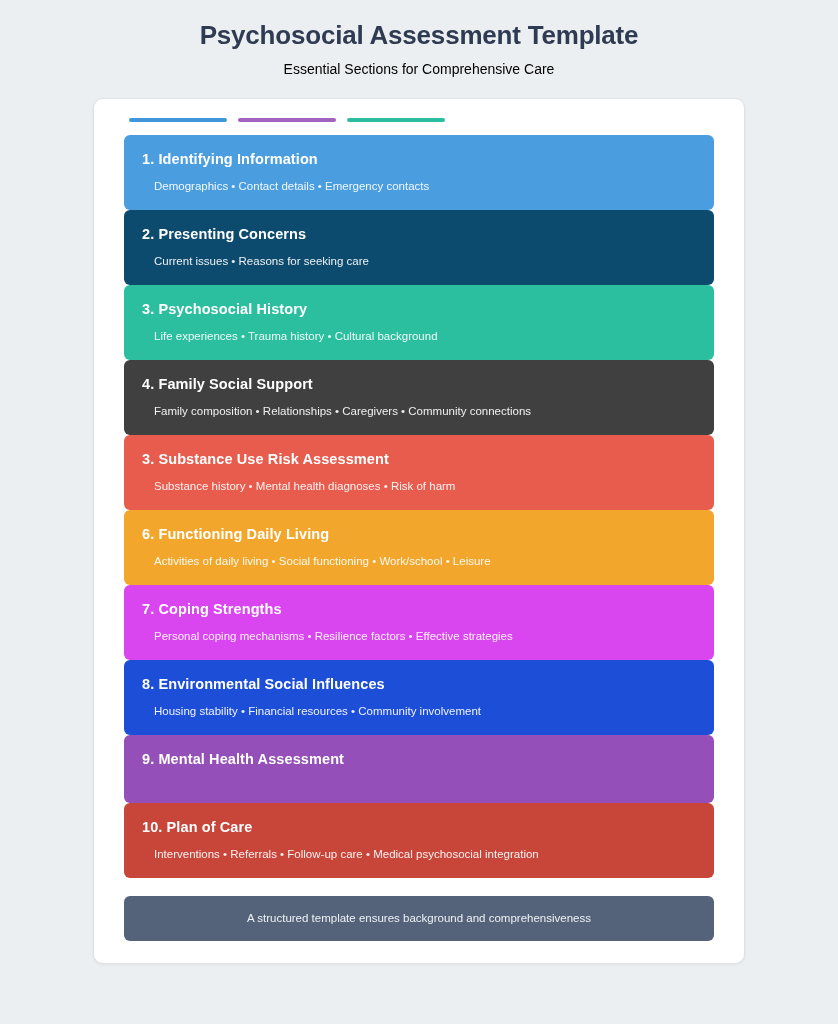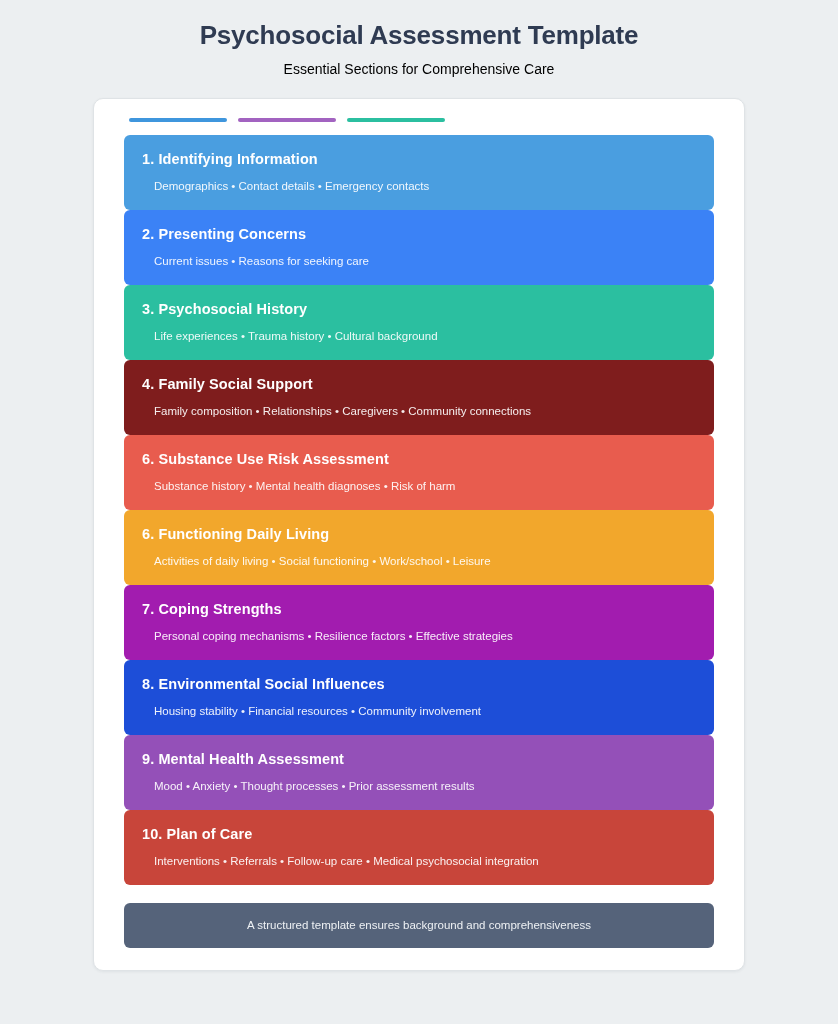--- a/index.html
+++ b/index.html
@@ -137,7 +137,7 @@
           <div class="section-title">1. Identifying Information</div>
           <div class="section-detail">Demographics • Contact details • Emergency contacts</div>
         </div>
-        <div class="section-card" style="background: #3b82f6;">
+        <div class="section-card" style="background: #0c4a6e;">
           <div class="section-title">2. Presenting Concerns</div>
           <div class="section-detail">Current issues • Reasons for seeking care</div>
         </div>

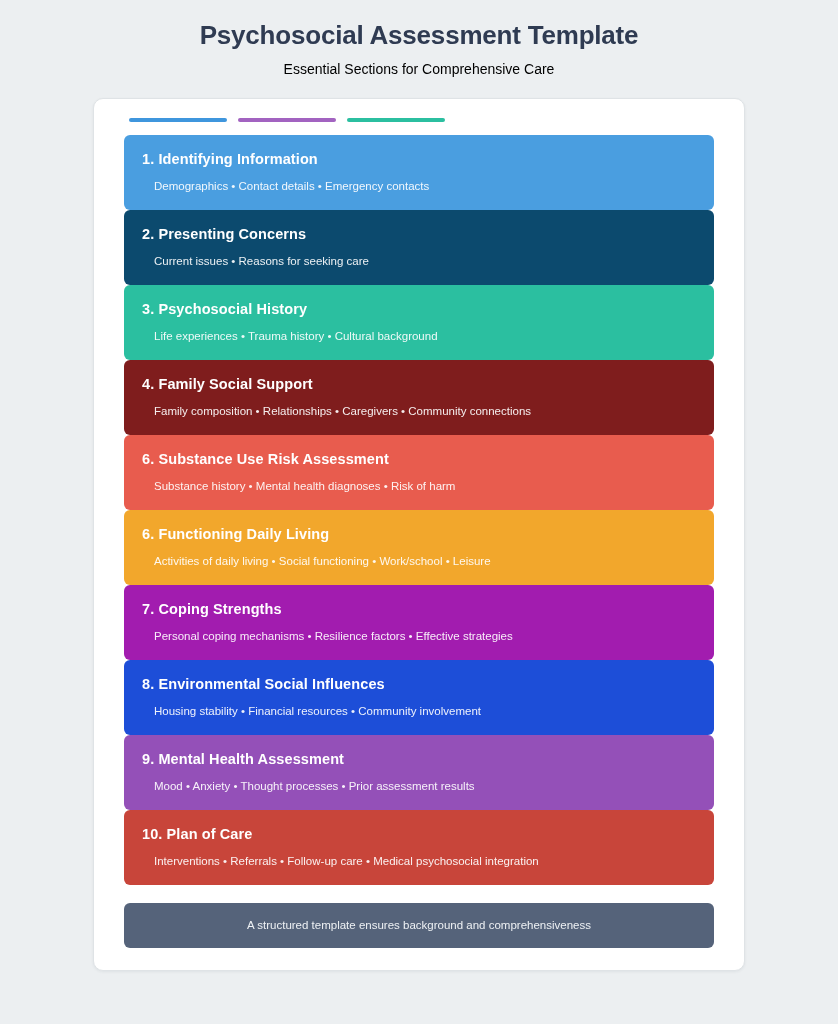--- a/index.html
+++ b/index.html
@@ -145,7 +145,7 @@
           <div class="section-title">3. Psychosocial History</div>
           <div class="section-detail">Life experiences • Trauma history • Cultural background</div>
         </div>
-        <div class="section-card" style="background: #7f1d1d;">
+        <div class="section-card" style="background: #404040;">
           <div class="section-title">4. Family Social Support</div>
           <div class="section-detail">Family composition • Relationships • Caregivers • Community connections</div>
         </div>

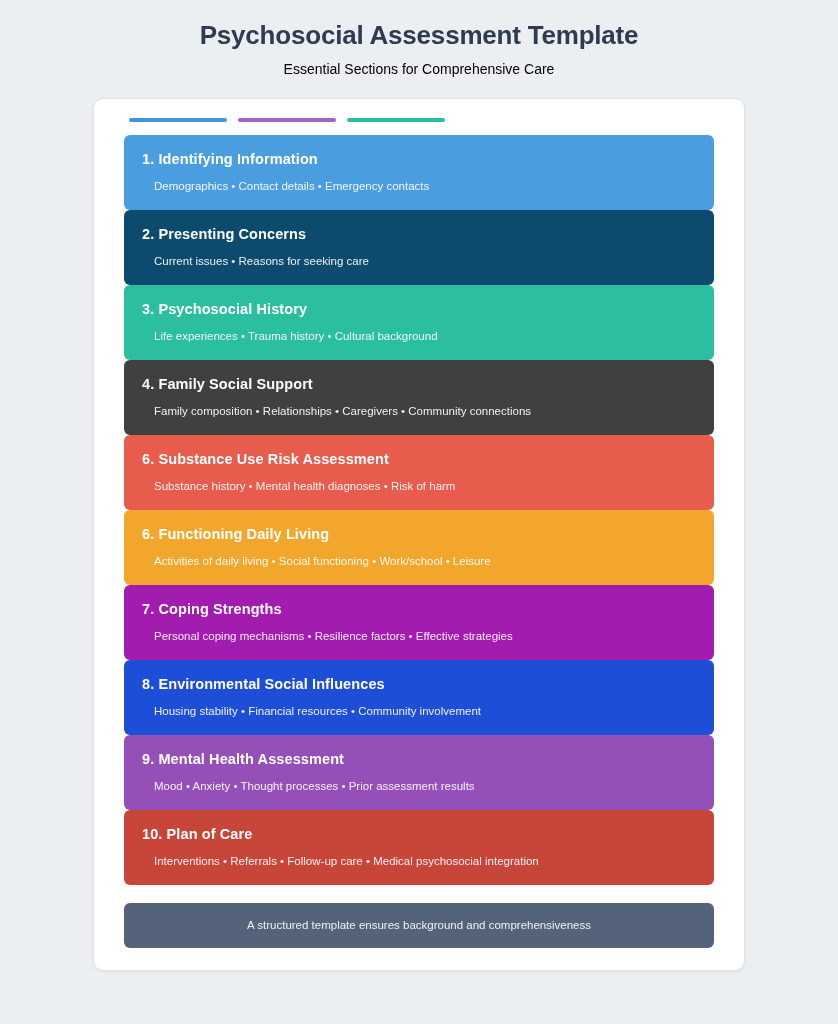--- a/index.html
+++ b/index.html
@@ -150,7 +150,7 @@
           <div class="section-detail">Family composition • Relationships • Caregivers • Community connections</div>
         </div>
         <div class="section-card" style="background: rgb(232, 92, 78);">
-          <div class="section-title">6. Substance Use Risk Assessment</div>
+          <div class="section-title">3. Substance Use Risk Assessment</div>
           <div class="section-detail">Substance history • Mental health diagnoses • Risk of harm</div>
         </div>
         <div class="section-card" style="background: rgb(242, 167, 44);">

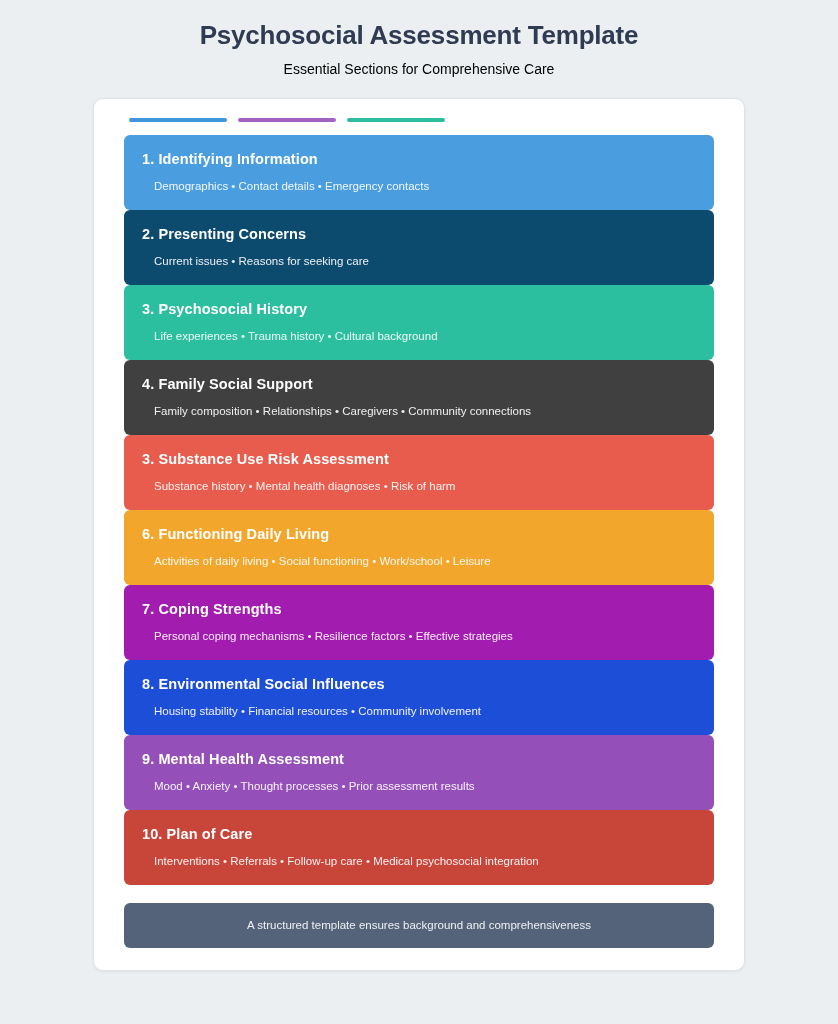--- a/index.html
+++ b/index.html
@@ -157,7 +157,7 @@
           <div class="section-title">6. Functioning Daily Living</div>
           <div class="section-detail">Activities of daily living • Social functioning • Work/school • Leisure</div>
         </div>
-        <div class="section-card" style="background: #a21caf;">
+        <div class="section-card" style="background: #d946ef;">
           <div class="section-title">7. Coping Strengths</div>
           <div class="section-detail">Personal coping mechanisms • Resilience factors • Effective strategies</div>
         </div>

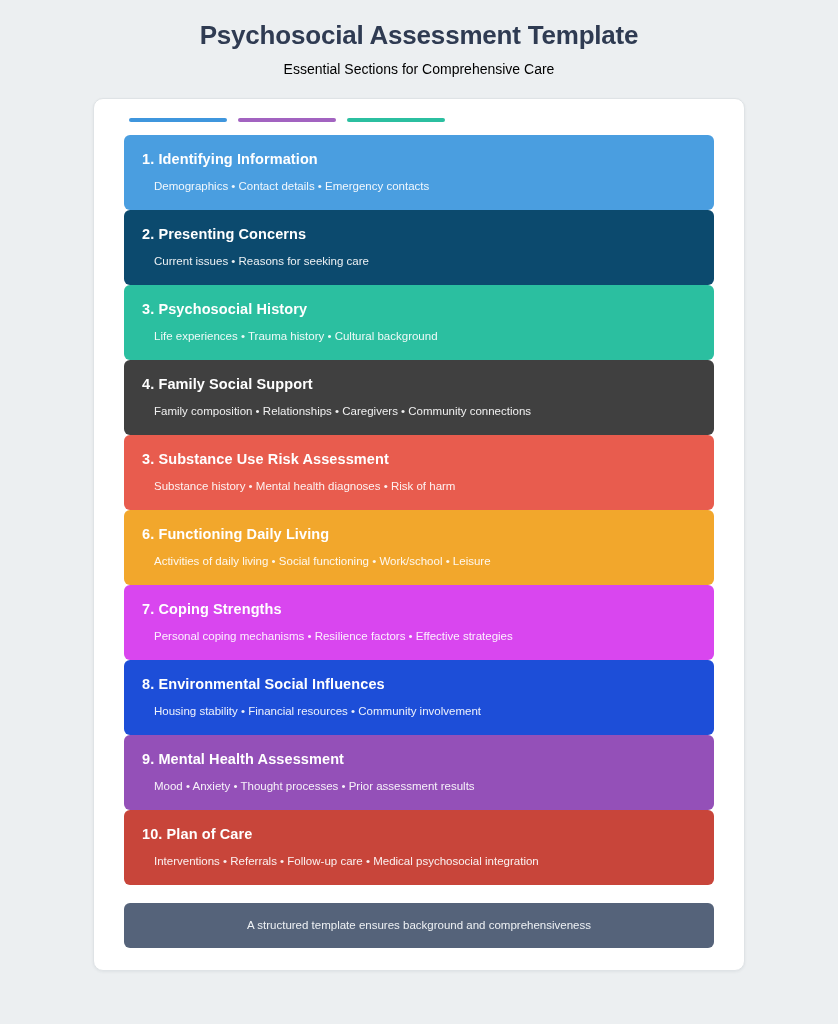--- a/index.html
+++ b/index.html
@@ -167,7 +167,6 @@
         </div>
         <div class="section-card" style="background: rgb(148, 80, 184);">
           <div class="section-title">9. Mental Health Assessment</div>
-          <div class="section-detail">Mood • Anxiety • Thought processes • Prior assessment results</div>
         </div>
         <div class="section-card" style="background: rgb(200, 69, 58);">
           <div class="section-title">10. Plan of Care</div>

